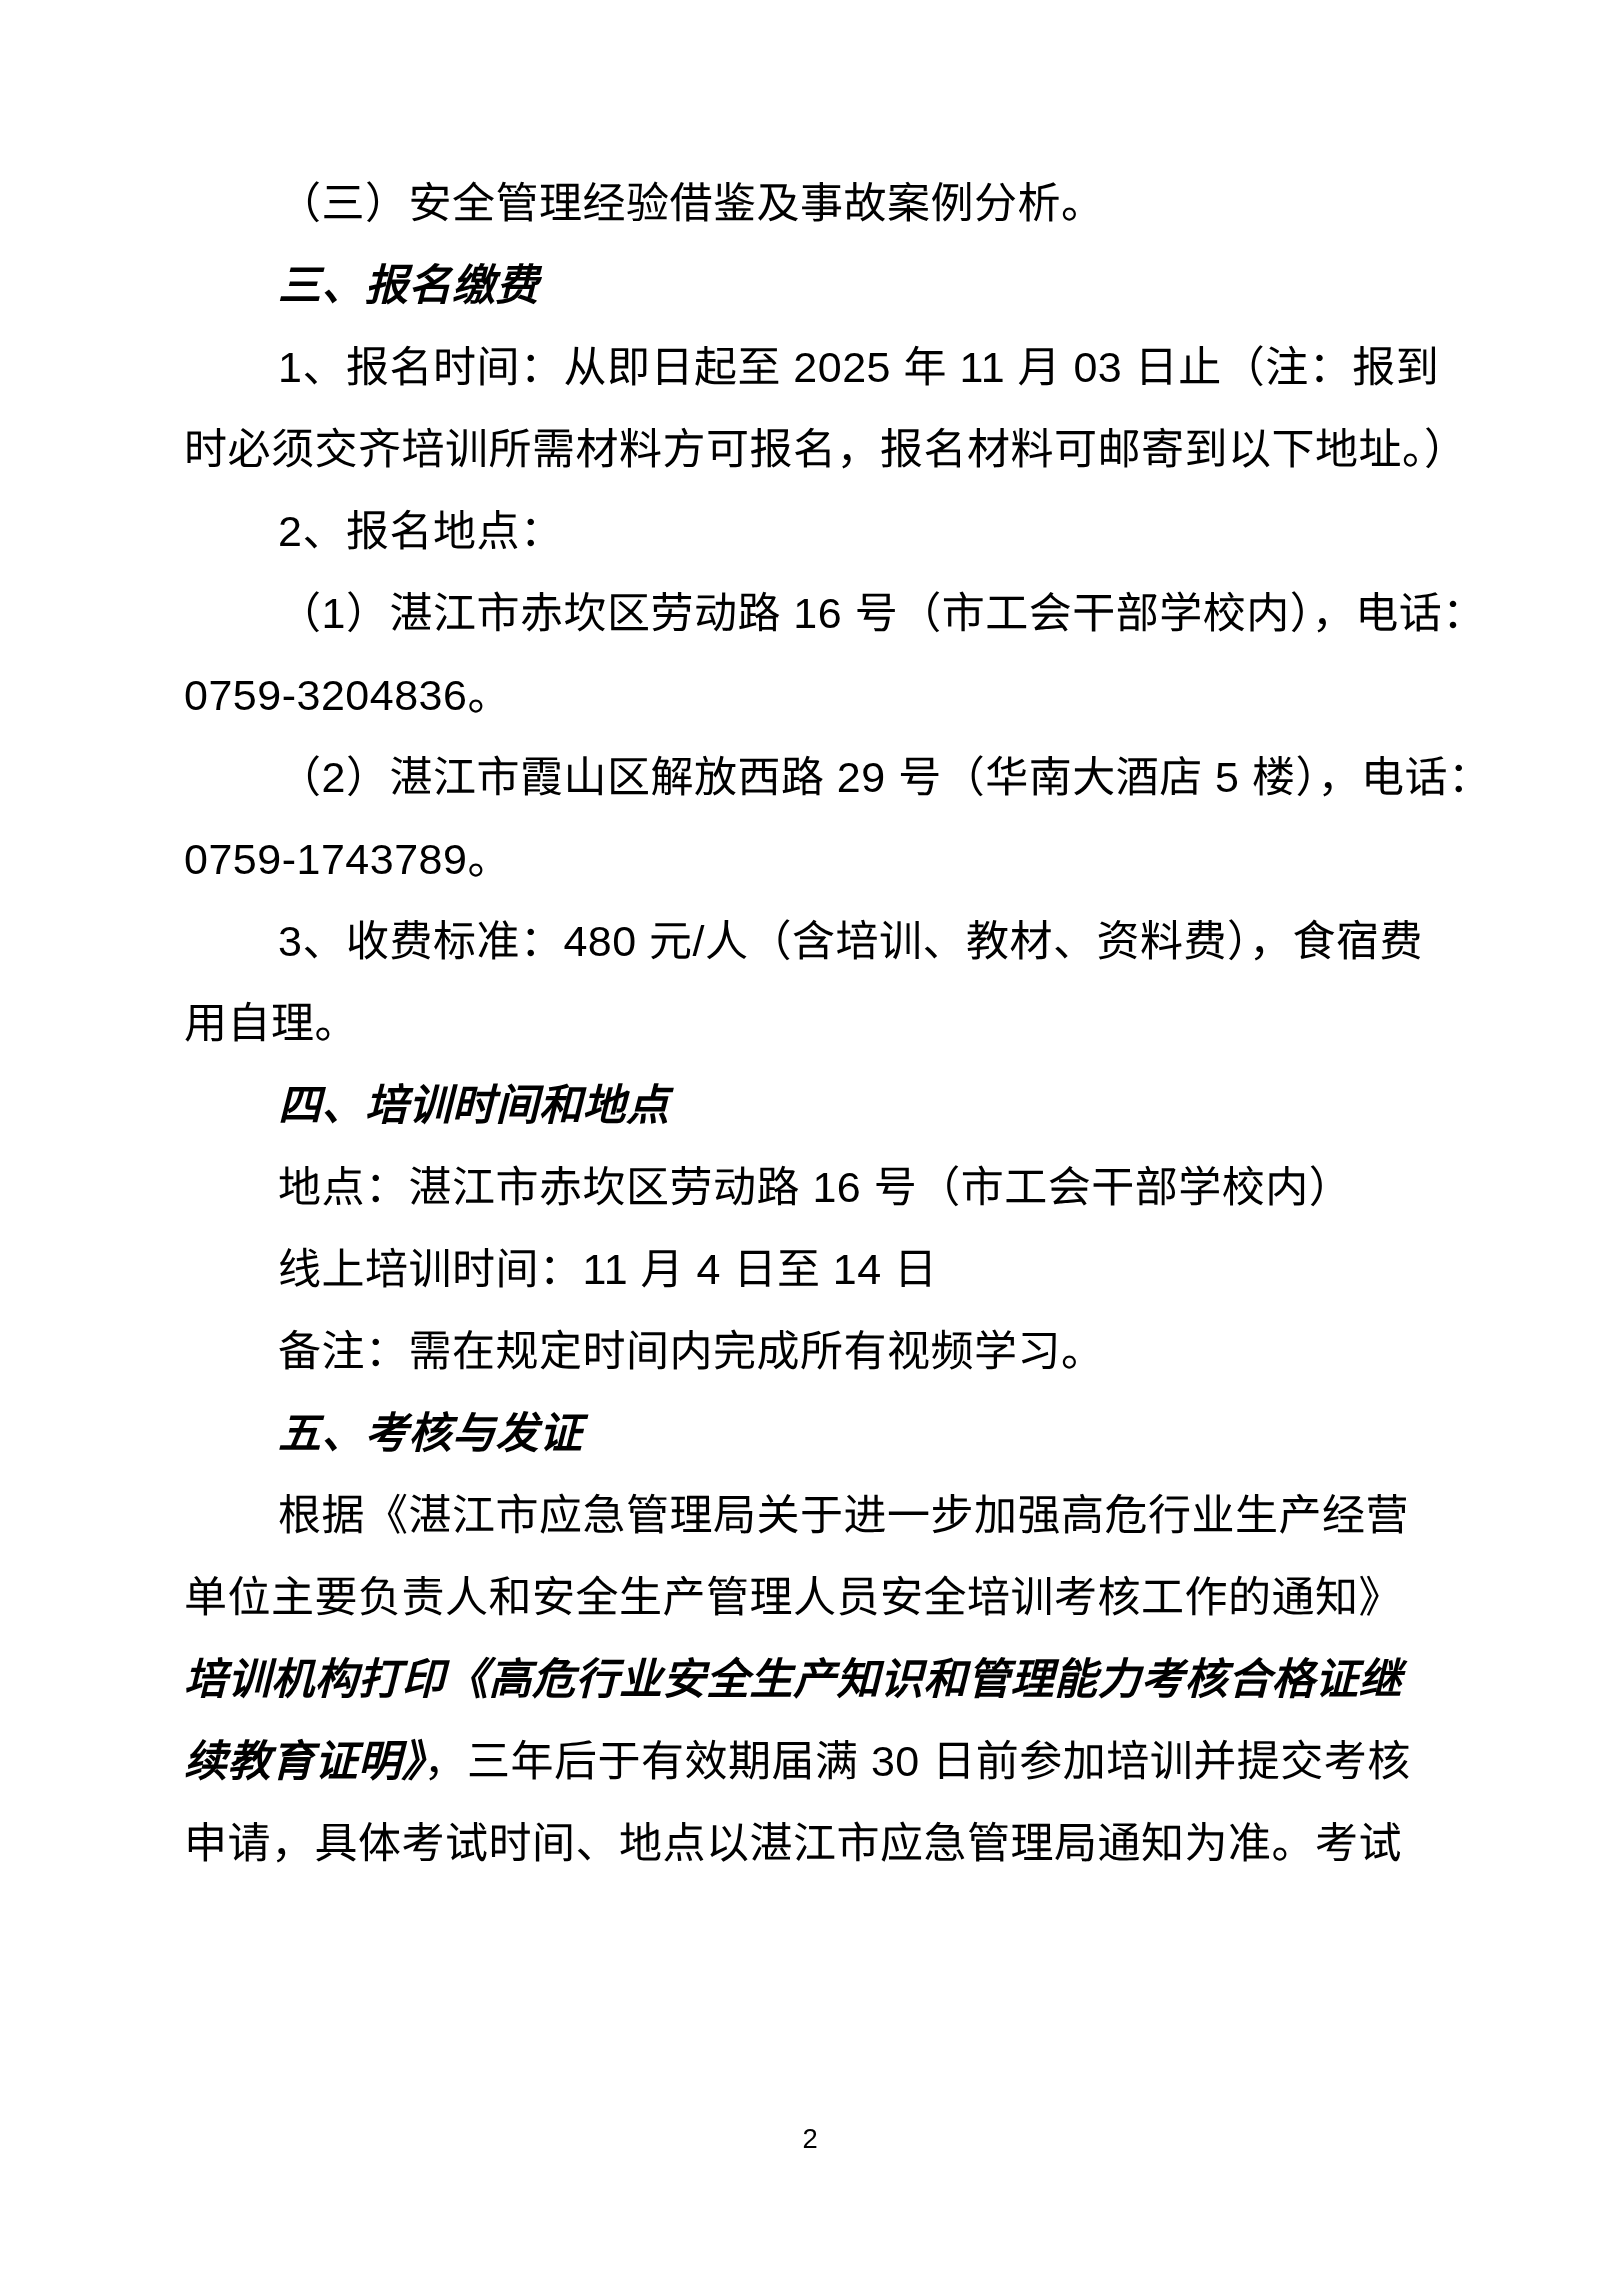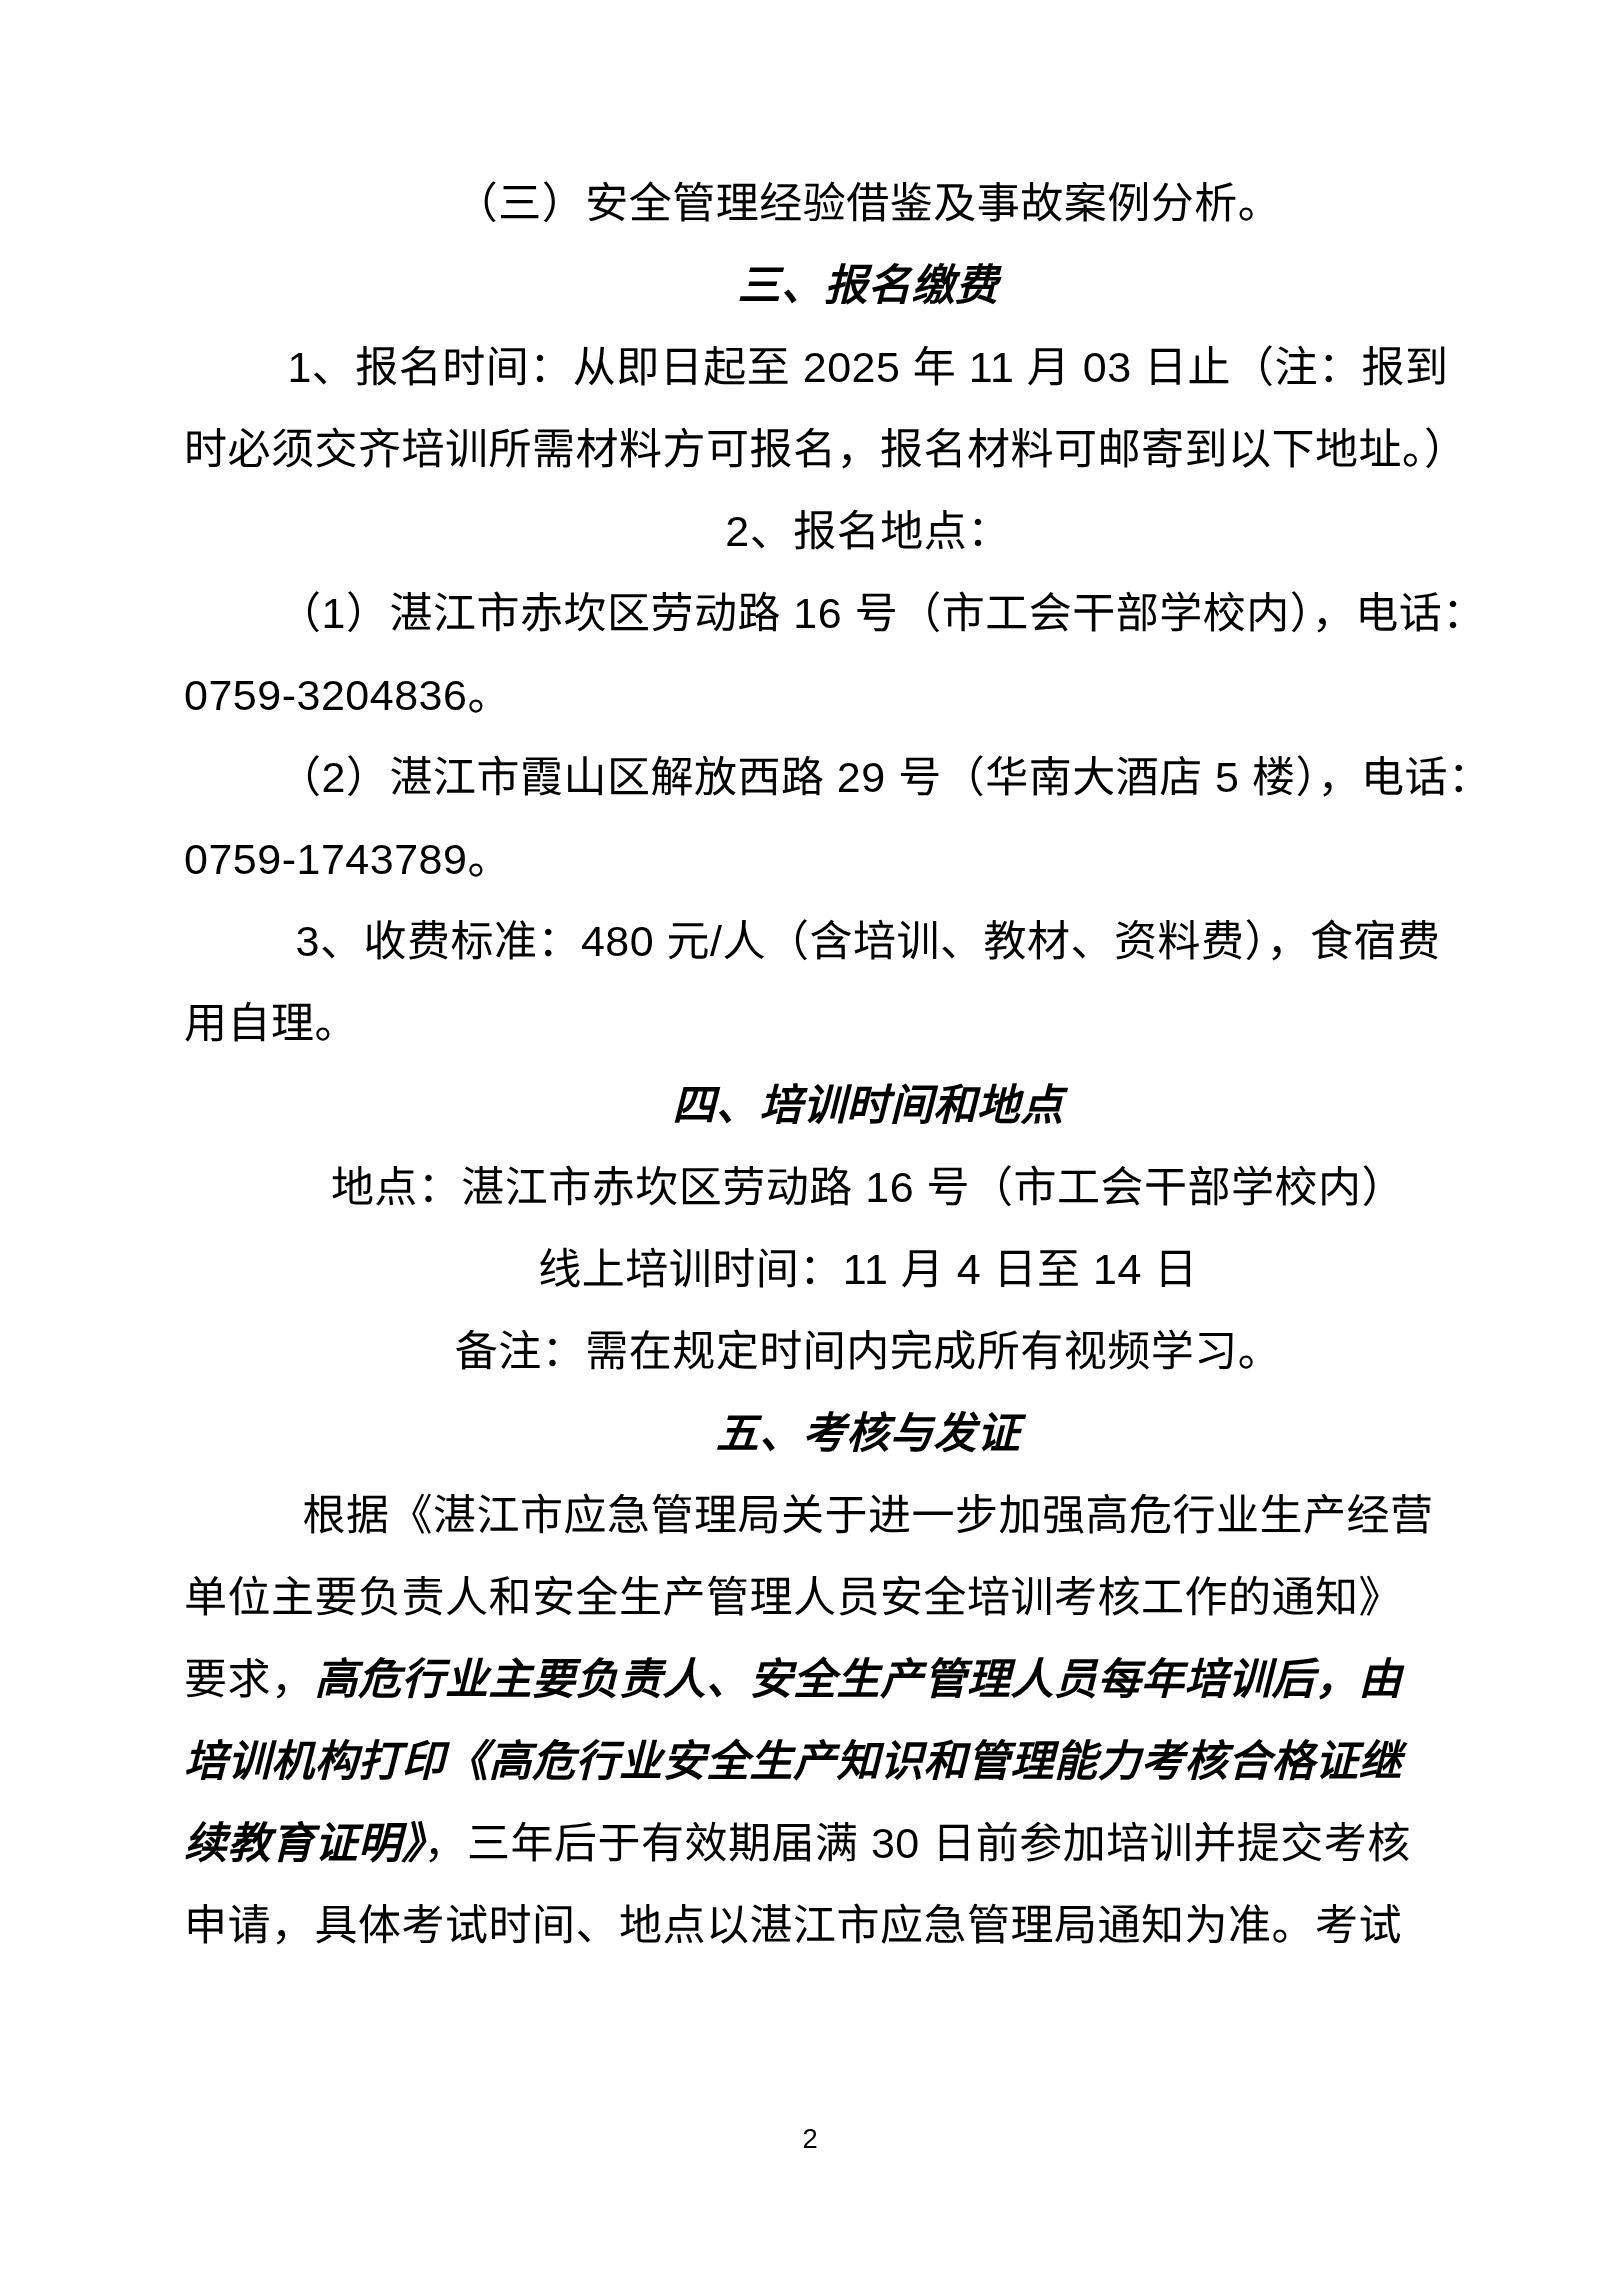--- a/index.html
+++ b/index.html
@@ -32,7 +32,6 @@
   }
   .line.indent {
     padding-left: 94px;
-    text-align: center;
   }
   .seg.bold {
     font-weight: bold;

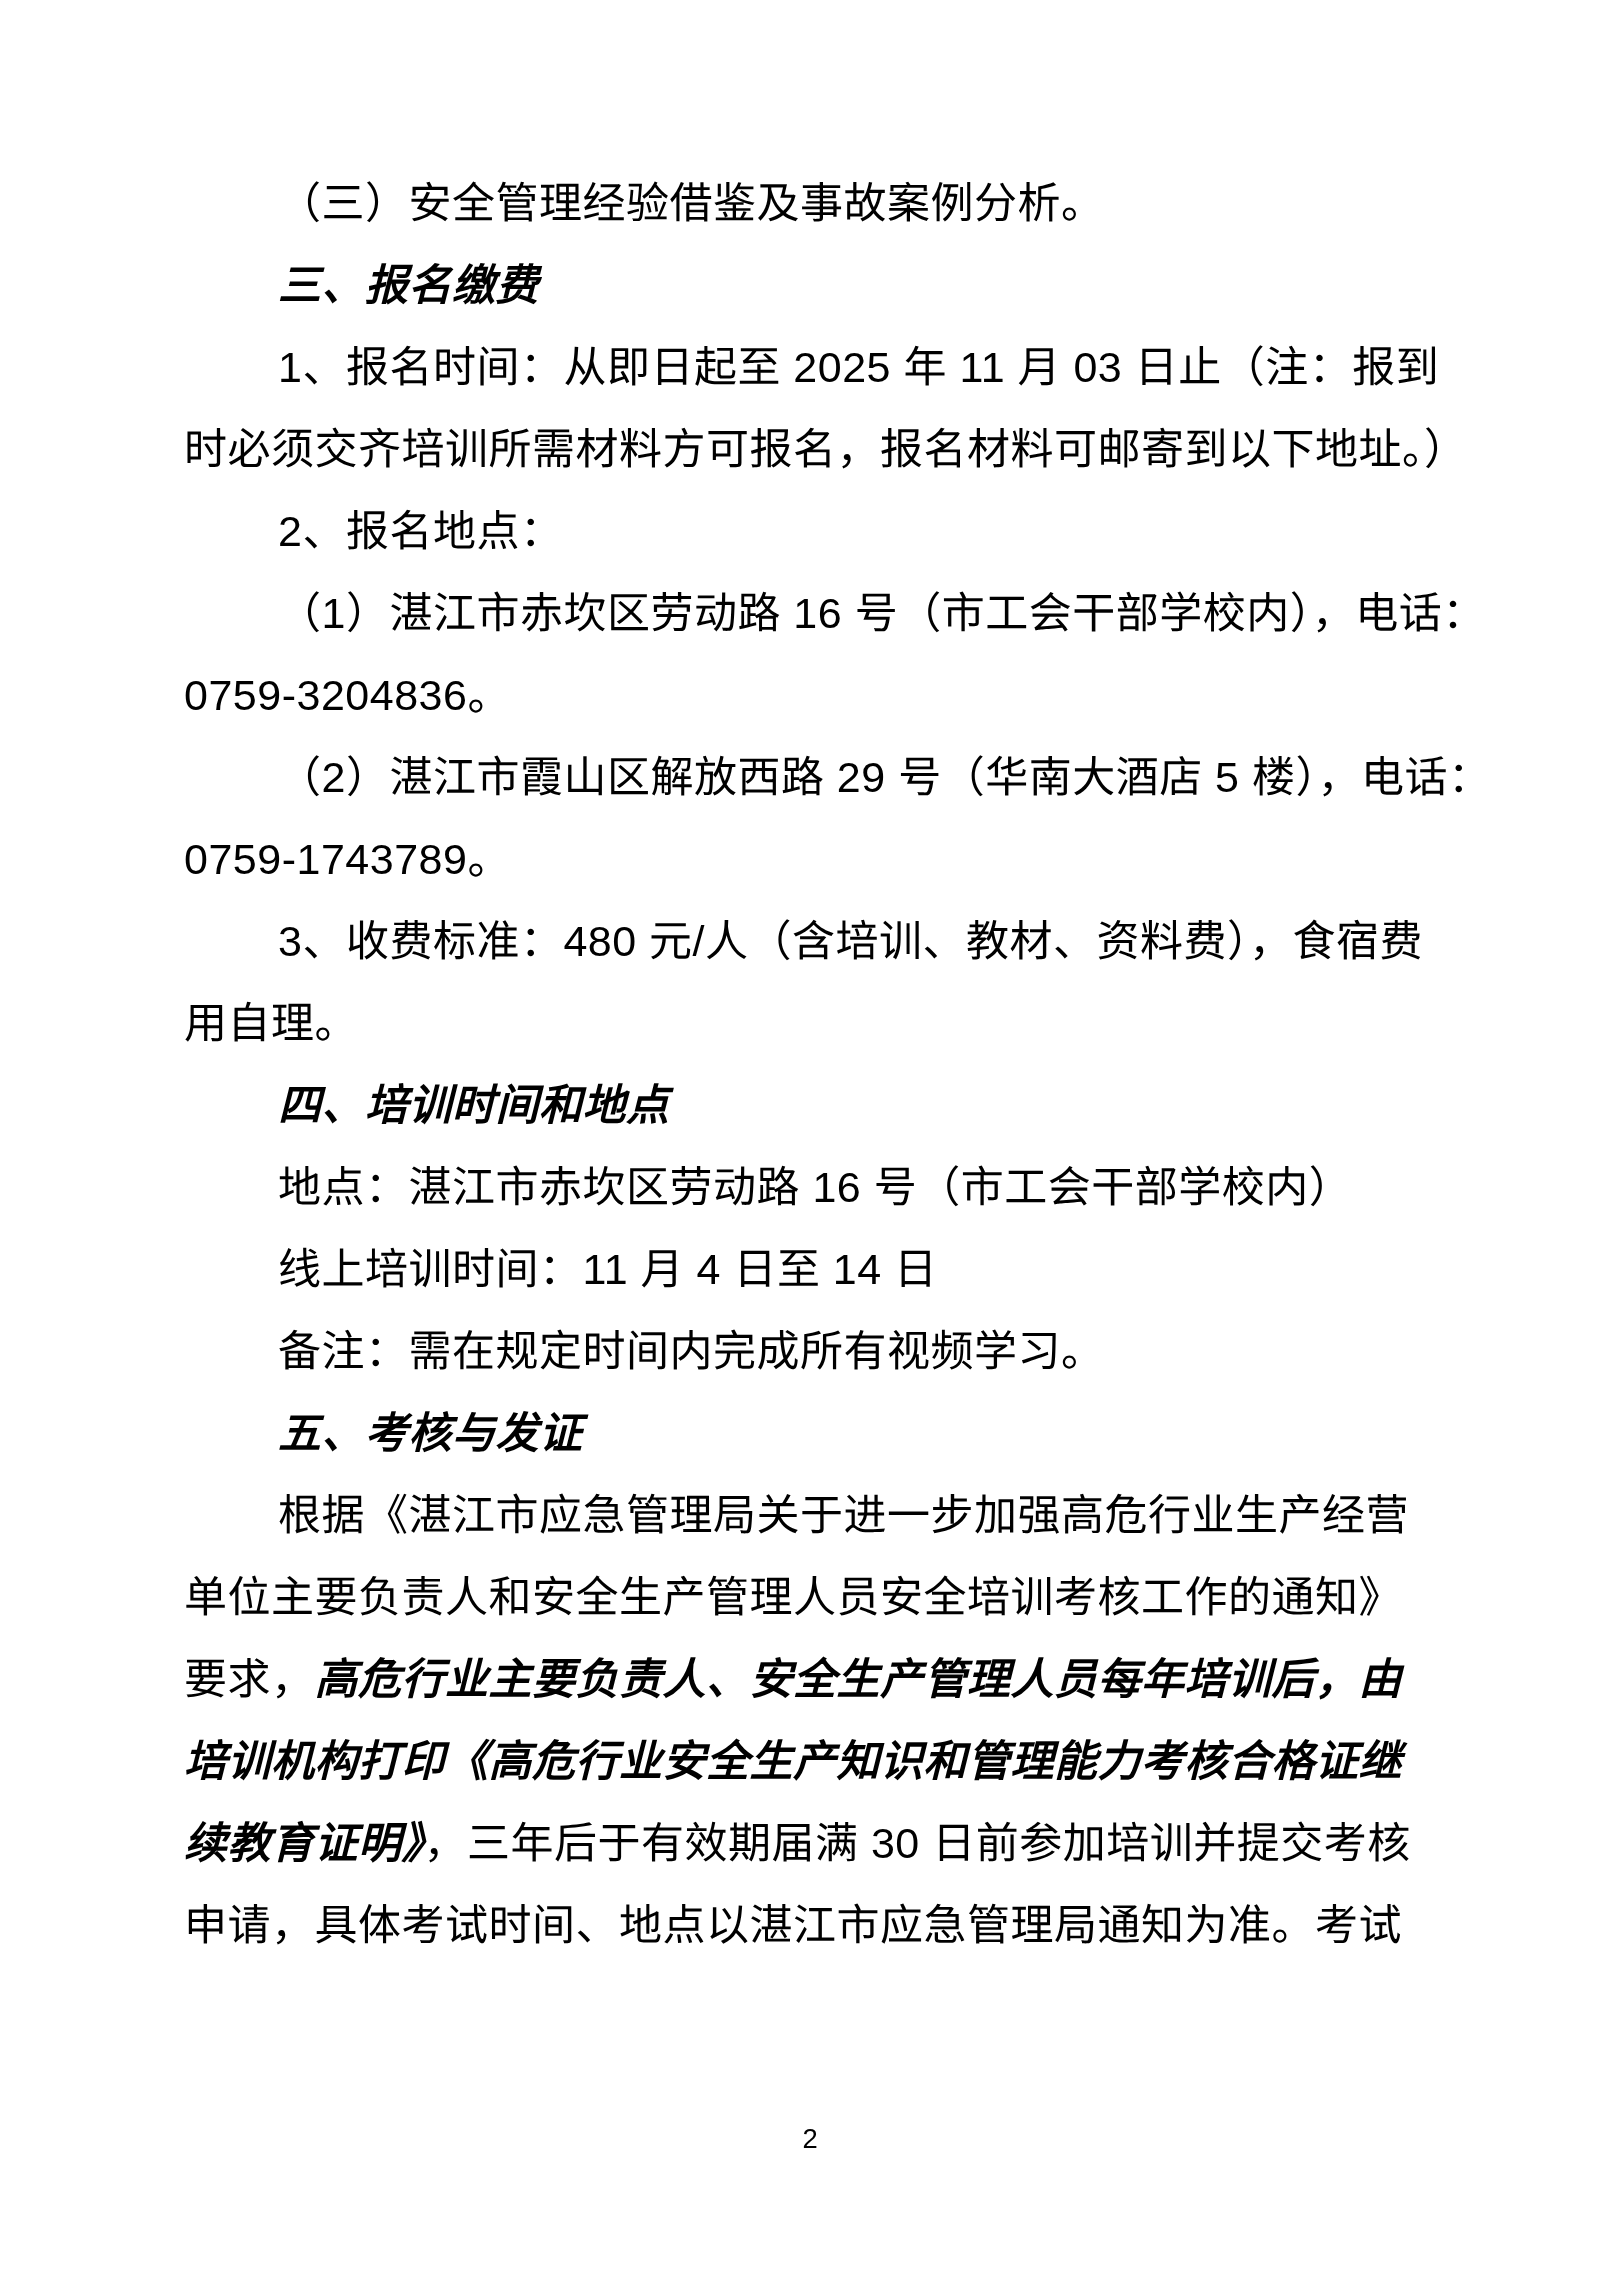--- a/index.html
+++ b/index.html
@@ -71,7 +71,6 @@
       <div class="line indent"><span class="seg bold">五、考核与发证</span></div>
       <div class="line indent"><span class="seg">根据《湛江市应急管理局关于进一步加强高危行业生产经营</span></div>
       <div class="line"><span class="seg">单位主要负责人和安全生产管理人员安全培训考核工作的通知》</span></div>
-      <div class="line"><span class="seg">要求，</span><span class="seg bold">高危行业主要负责人、安全生产管理人员每年培训后，由</span></div>
       <div class="line"><span class="seg bold">培训机构打印《高危行业安全生产知识和管理能力考核合格证继</span></div>
       <div class="line"><span class="seg bold">续教育证明》</span><span class="seg">，三年后于有效期届满 30 日前参加培训并提交考核</span></div>
       <div class="line"><span class="seg">申请，具体考试时间、地点以湛江市应急管理局通知为准。考试</span></div>

